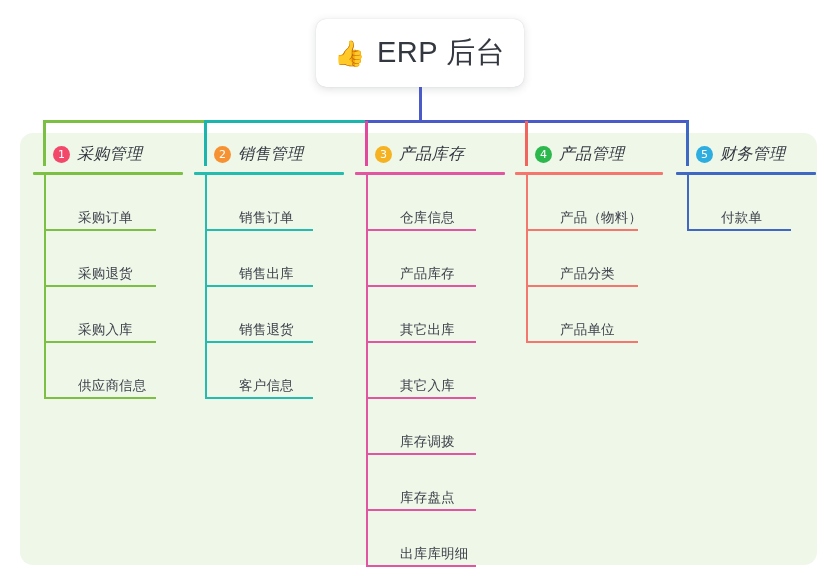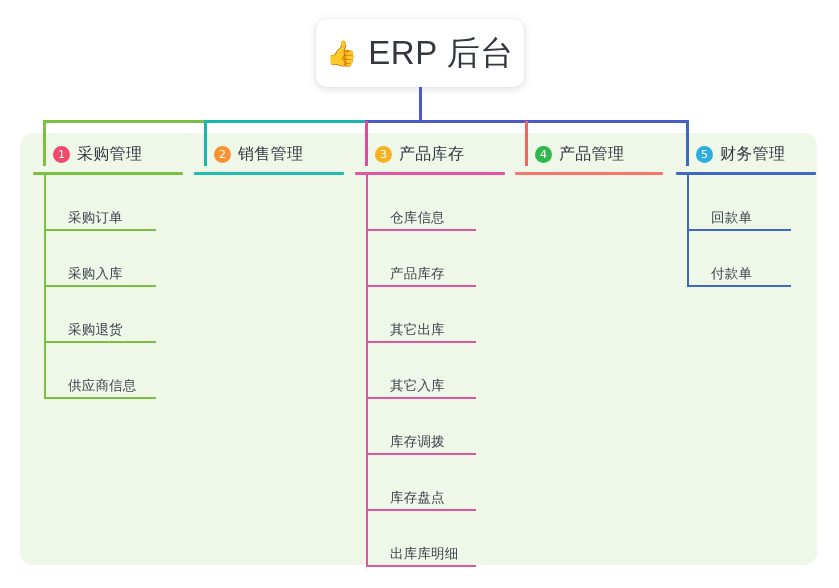--- a/index.html
+++ b/index.html
@@ -38,7 +38,7 @@
     display: block;
   }
   #root-card .root-title {
-    font-size: 33px;
+    font-size: 29px;
     color: #33373f;
     letter-spacing: 0.5px;
     white-space: nowrap;

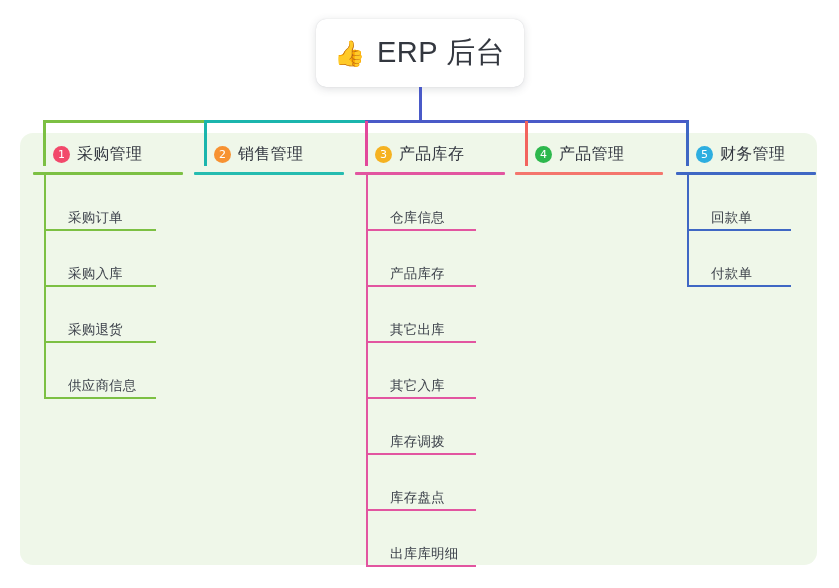--- a/index.html
+++ b/index.html
@@ -94,6 +94,7 @@
     color: #333740;
     white-space: nowrap;
     letter-spacing: 0.3px;
+    font-style: italic;
   }
   .head-rule {
     height: 3px;

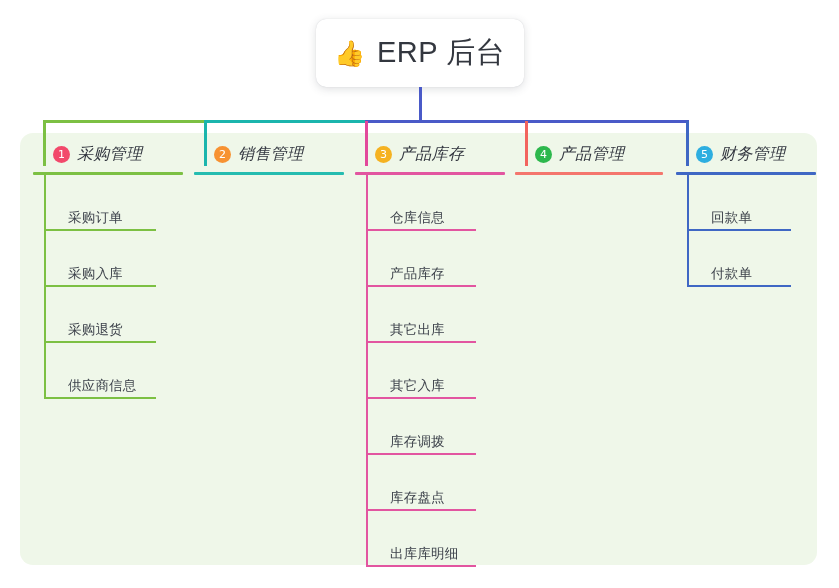--- a/index.html
+++ b/index.html
@@ -121,7 +121,7 @@
     box-sizing: border-box;
     display: flex;
     align-items: flex-end;
-    padding-left: 24px;
+    padding-left: 34px;
   }
   .leaf-label {
     font-size: 13.5px;

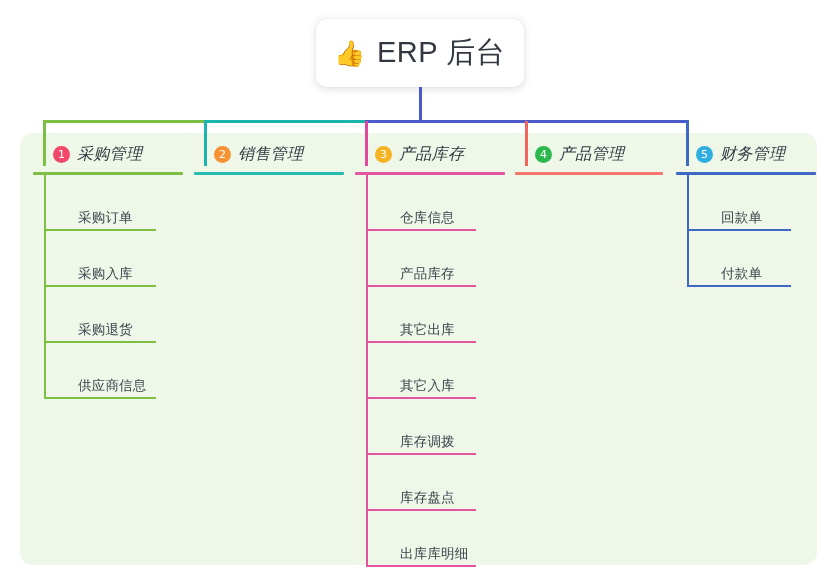--- a/index.html
+++ b/index.html
@@ -195,6 +195,25 @@
         <span class="col-title">销售管理</span>
       </div>
       <div class="head-rule" style="background: rgb(37, 188, 176); width: 150px;"></div>
+      <div class="leaves">
+        <div class="spine" style="background: rgb(37, 188, 176);"></div>
+        <div class="leaf">
+          <span class="leaf-label">销售订单</span>
+          <div class="leaf-rule" style="background: rgb(37, 188, 176); width: 108px;"></div>
+        </div>
+        <div class="leaf">
+          <span class="leaf-label">销售出库</span>
+          <div class="leaf-rule" style="background: rgb(37, 188, 176); width: 108px;"></div>
+        </div>
+        <div class="leaf">
+          <span class="leaf-label">销售退货</span>
+          <div class="leaf-rule" style="background: rgb(37, 188, 176); width: 108px;"></div>
+        </div>
+        <div class="leaf">
+          <span class="leaf-label">客户信息</span>
+          <div class="leaf-rule" style="background: rgb(37, 188, 176); width: 108px;"></div>
+        </div>
+      </div>
     </div>
     <div class="column" style="left: 355px;">
       <div class="col-head">

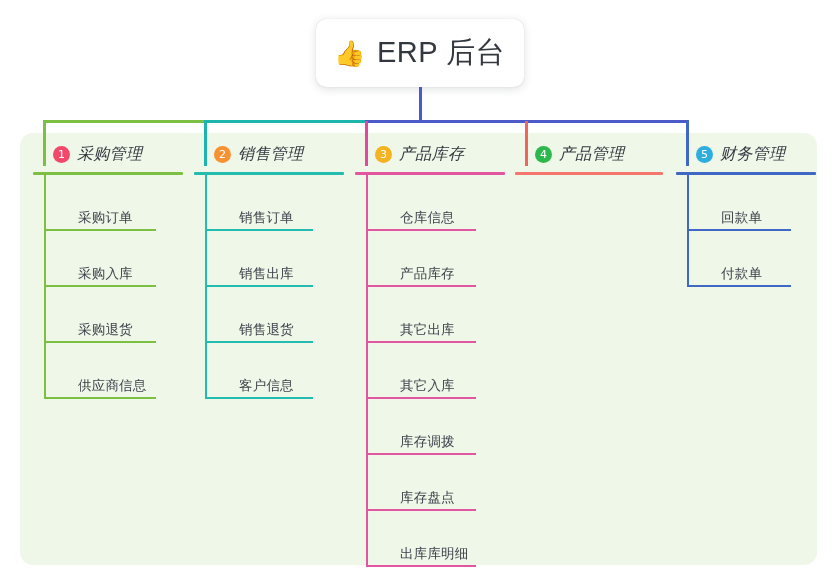--- a/index.html
+++ b/index.html
@@ -259,6 +259,21 @@
         <span class="col-title">产品管理</span>
       </div>
       <div class="head-rule" style="background: rgb(244, 118, 109); width: 148px;"></div>
+      <div class="leaves">
+        <div class="spine" style="background: rgb(244, 118, 109);"></div>
+        <div class="leaf">
+          <span class="leaf-label">产品（物料）</span>
+          <div class="leaf-rule" style="background: rgb(244, 118, 109); width: 112px;"></div>
+        </div>
+        <div class="leaf">
+          <span class="leaf-label">产品分类</span>
+          <div class="leaf-rule" style="background: rgb(244, 118, 109); width: 112px;"></div>
+        </div>
+        <div class="leaf">
+          <span class="leaf-label">产品单位</span>
+          <div class="leaf-rule" style="background: rgb(244, 118, 109); width: 112px;"></div>
+        </div>
+      </div>
     </div>
     <div class="column" style="left: 676px;">
       <div class="col-head">

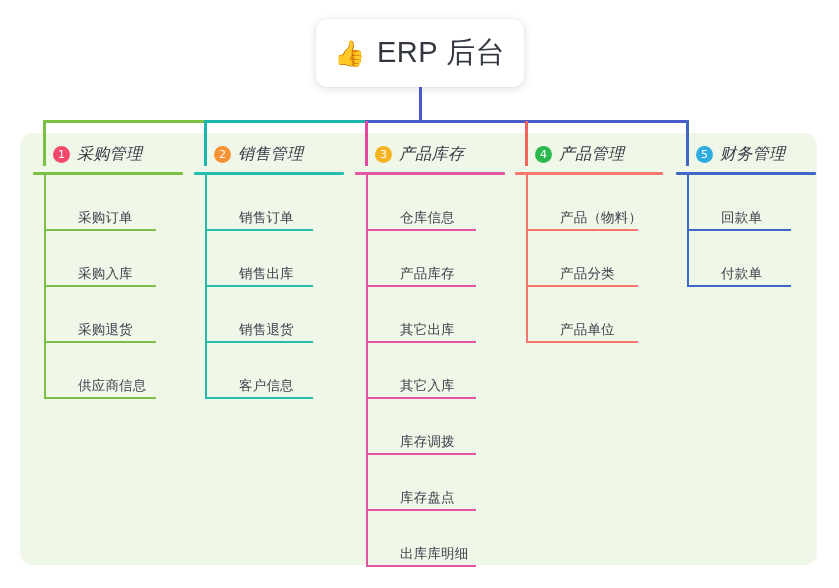--- a/index.html
+++ b/index.html
@@ -284,10 +284,6 @@
       <div class="leaves">
         <div class="spine" style="background: rgb(63, 103, 196);"></div>
         <div class="leaf">
-          <span class="leaf-label">回款单</span>
-          <div class="leaf-rule" style="background: rgb(63, 103, 196); width: 104px;"></div>
-        </div>
-        <div class="leaf">
           <span class="leaf-label">付款单</span>
           <div class="leaf-rule" style="background: rgb(63, 103, 196); width: 104px;"></div>
         </div>

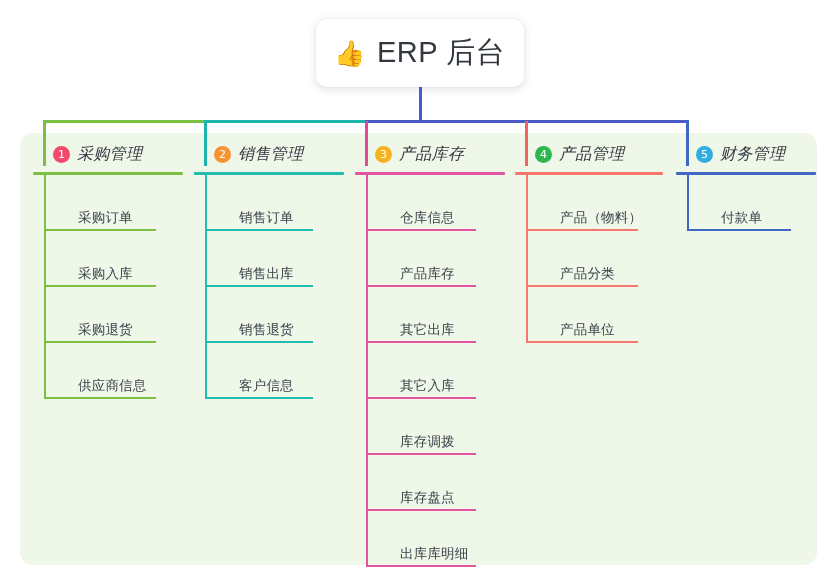--- a/index.html
+++ b/index.html
@@ -176,11 +176,11 @@
           <div class="leaf-rule" style="background: rgb(124, 192, 67); width: 112px;"></div>
         </div>
         <div class="leaf">
+          <span class="leaf-label">采购退货</span>
+          <div class="leaf-rule" style="background: rgb(124, 192, 67); width: 112px;"></div>
+        </div>
+        <div class="leaf">
           <span class="leaf-label">采购入库</span>
-          <div class="leaf-rule" style="background: rgb(124, 192, 67); width: 112px;"></div>
-        </div>
-        <div class="leaf">
-          <span class="leaf-label">采购退货</span>
           <div class="leaf-rule" style="background: rgb(124, 192, 67); width: 112px;"></div>
         </div>
         <div class="leaf">

